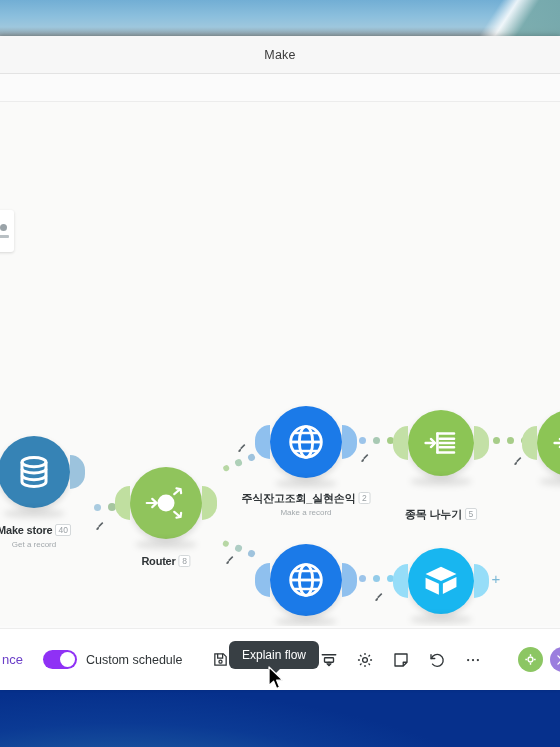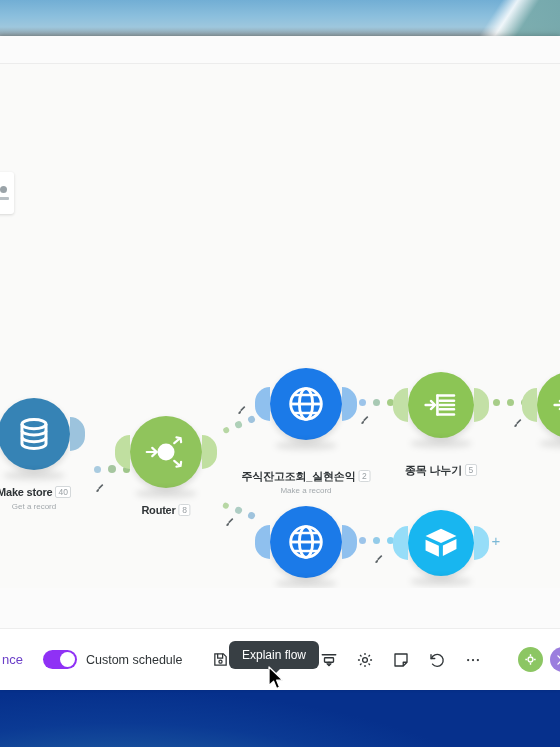--- a/index.html
+++ b/index.html
@@ -181,6 +181,9 @@
 
 <div id="app-window">
 
+  <div id="title-bar">
+    <span class="title">Make</span>
+  </div>
   <div id="sub-bar"></div>
 
   <div id="canvas">

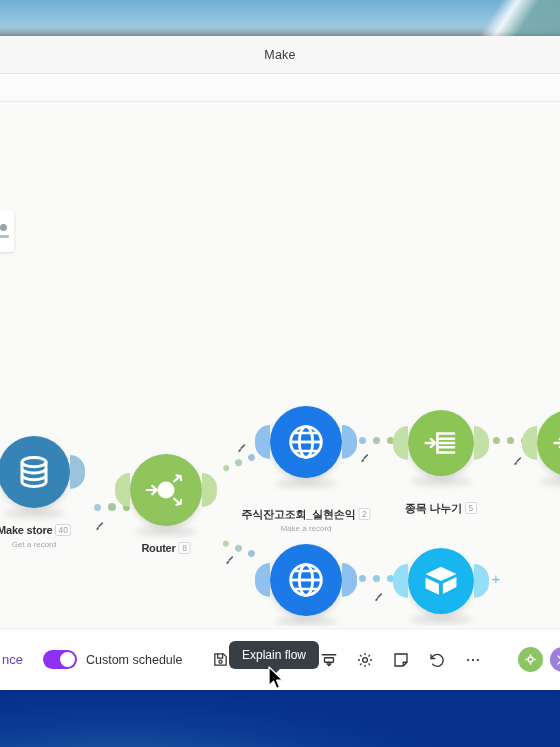--- a/index.html
+++ b/index.html
@@ -264,7 +264,7 @@
           <path d="M4.4 6.6h15.2M4.4 17.4h15.2" stroke="#fff" stroke-width="1.4" fill="none"></path>
         </svg>
       </div>
-      <div class="label" style="top:82px;margin-top:16px;">
+      <div class="label" style="top:82px;">
         <div><span class="name">주식잔고조회_실현손익</span><span class="badge">2</span></div>
         <div class="sub">Make a record</div>
       </div>

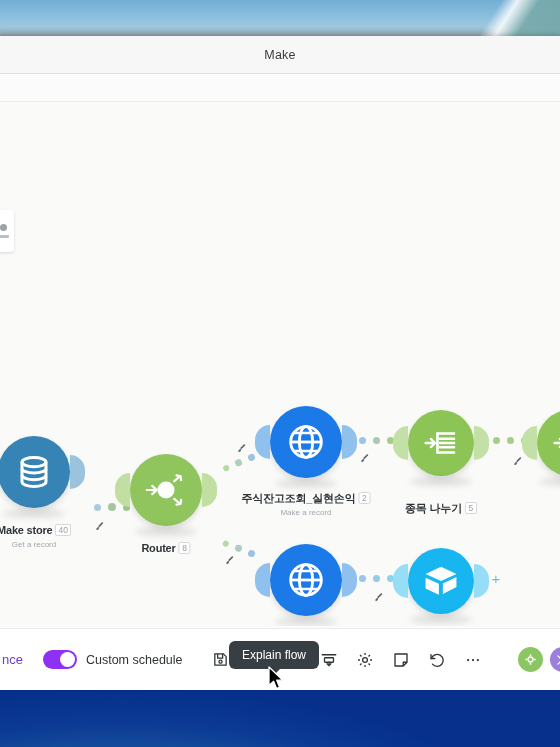--- a/index.html
+++ b/index.html
@@ -290,7 +290,7 @@
           <path d="M13 8h14M15 12.5h12M15 16h12M15 19.5h12M13 24h14" stroke="#fff" stroke-width="2.1" stroke-linecap="round" fill="none"></path>
         </svg>
       </div>
-      <div class="label" style="top:88px;">
+      <div class="label" style="top:94px;">
         <div><span class="name">종목 나누기</span><span class="badge">5</span></div>
       </div>
     </div>

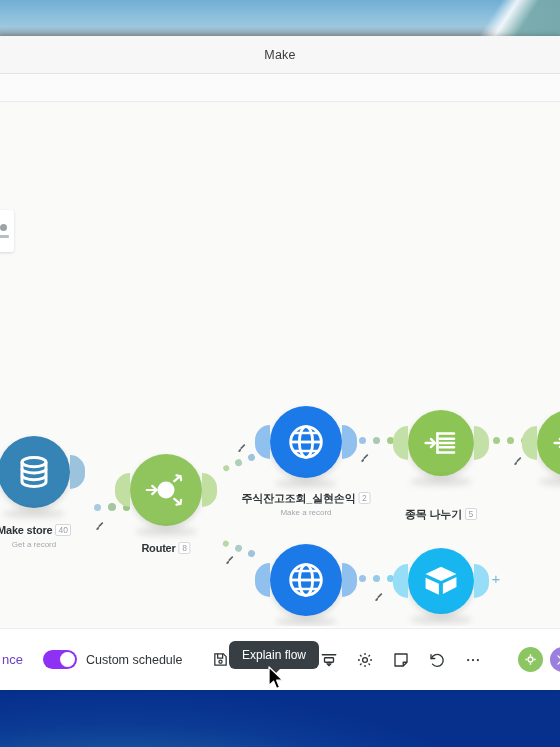--- a/index.html
+++ b/index.html
@@ -219,7 +219,7 @@
       <path d="M19 4a4.4 4.4 0 0 1-5.6 5.6l-7 7a1.6 1.6 0 1 0 2.2 2.2l7-7A4.4 4.4 0 0 1 19 4z" fill="#5d6468" transform="rotate(180 12 12)"></path>
     </svg>
 
-    <div class="node" style="left:130px; top:352px;">
+    <div class="node" style="left:130px; top:365px;">
       <div class="bulb" style="background:#90c45c;">
         <span class="socket left" style="background:#c0dfa0;"></span>
         <span class="socket right" style="background:#c0dfa0;"></span>

